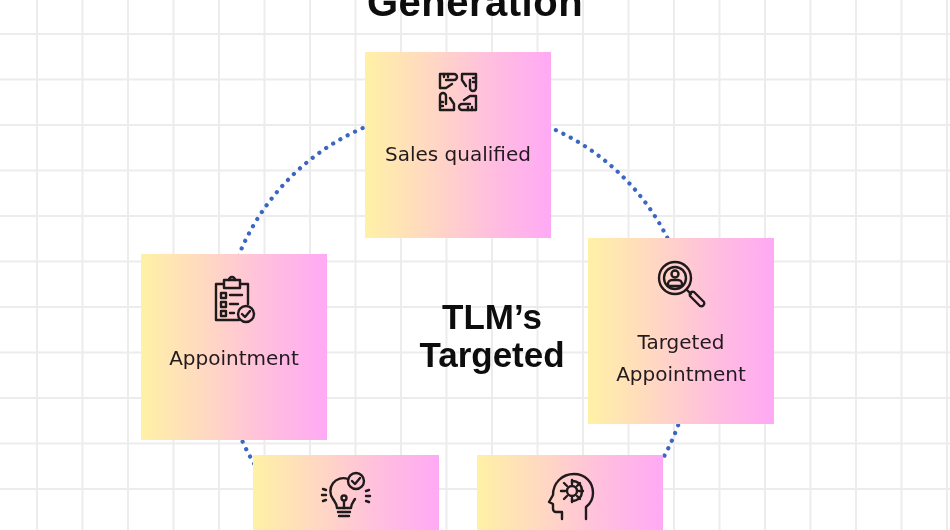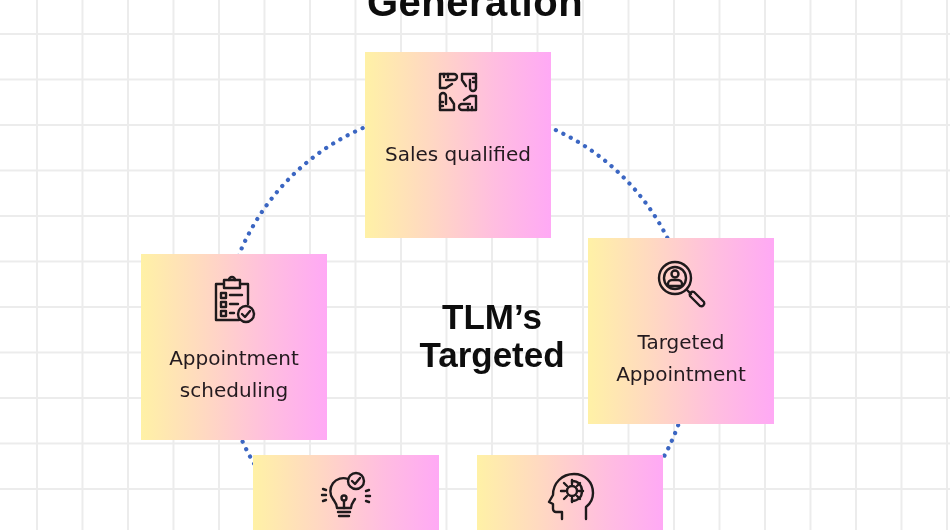--- a/index.html
+++ b/index.html
@@ -84,7 +84,6 @@
   </svg>
   <div class="label">
     <div>Appointment</div>
-    <div>scheduling</div>
   </div>
 </div>
 

